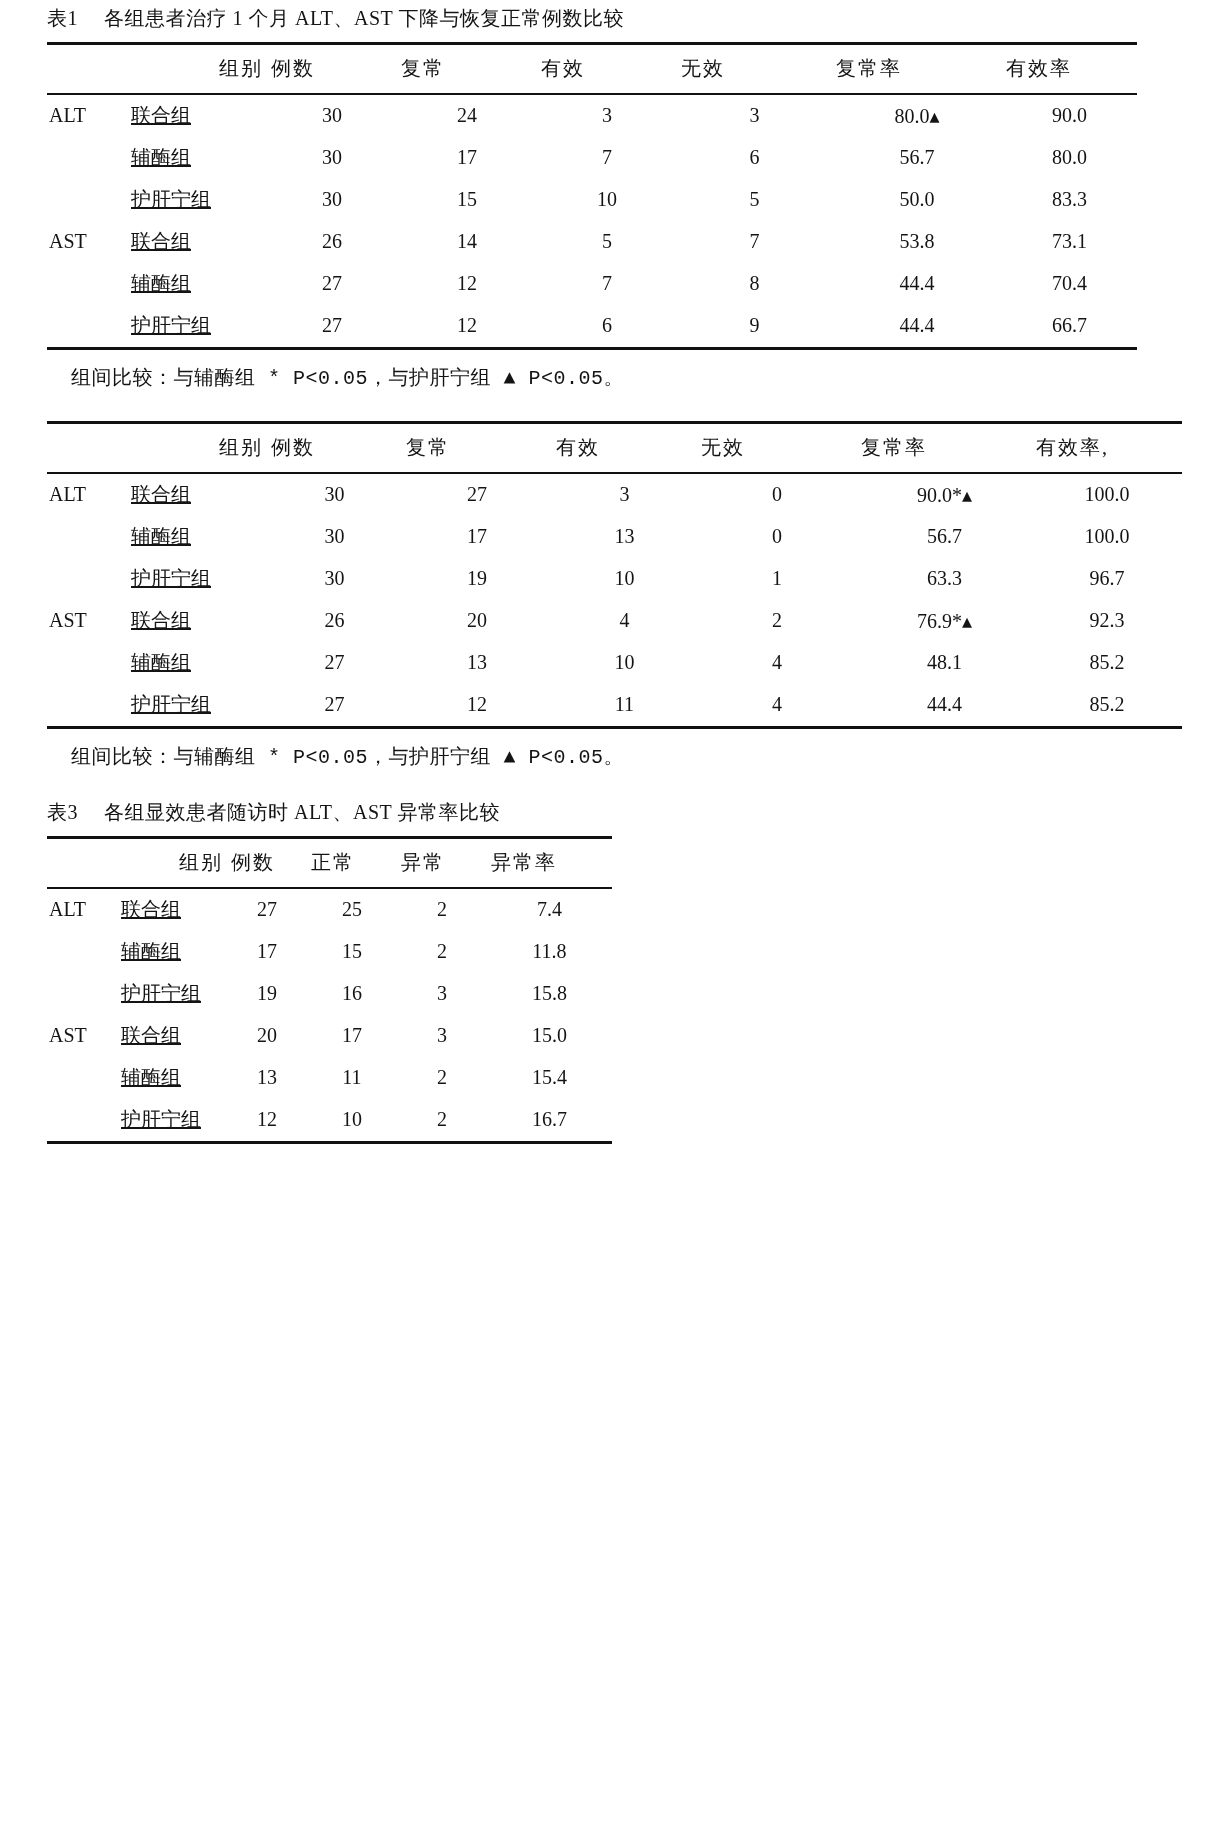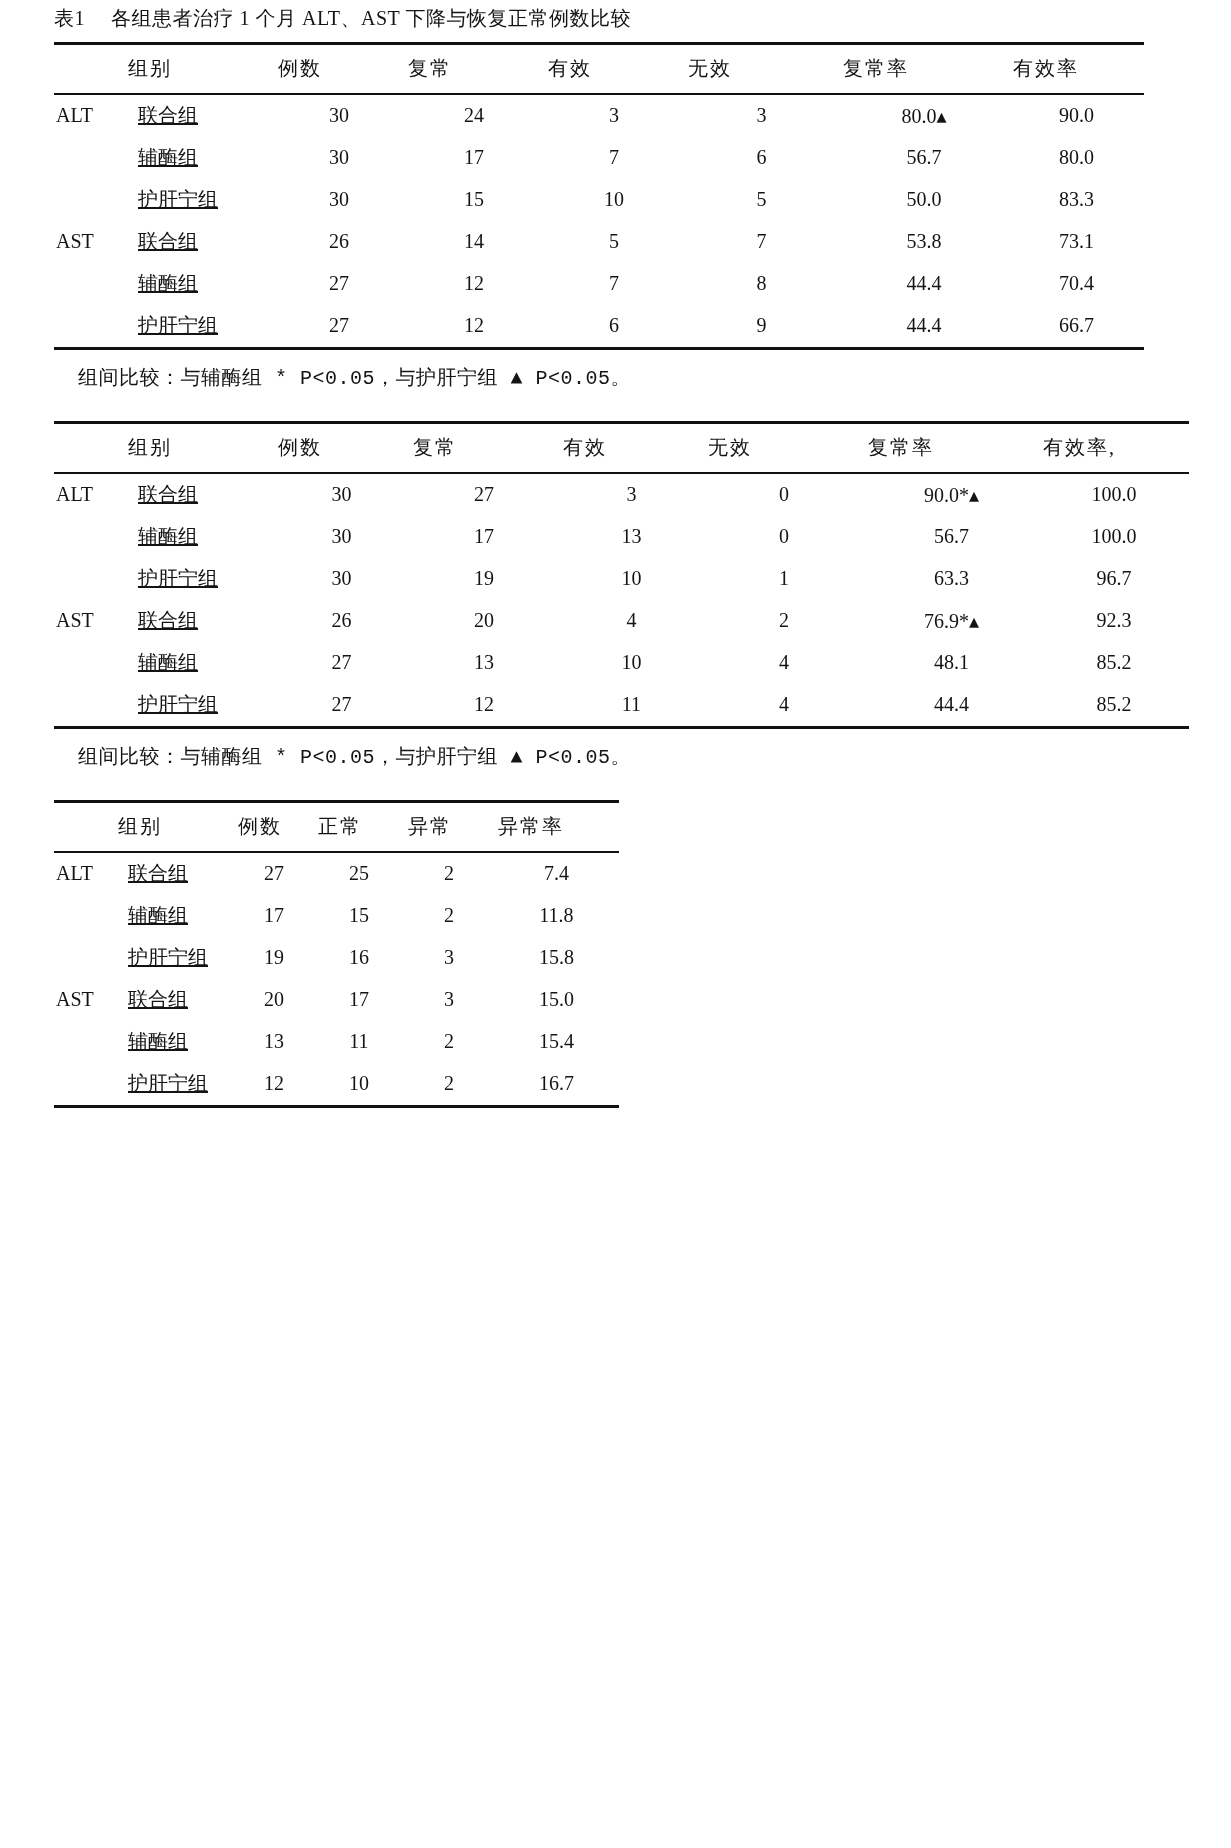--- a/index.html
+++ b/index.html
@@ -19,7 +19,7 @@
   .page {
     position: absolute;
     top: 6px;
-    left: 54px;
+    left: 47px;
     width: 1140px;
   }
   .tbl-section { margin: 0; }

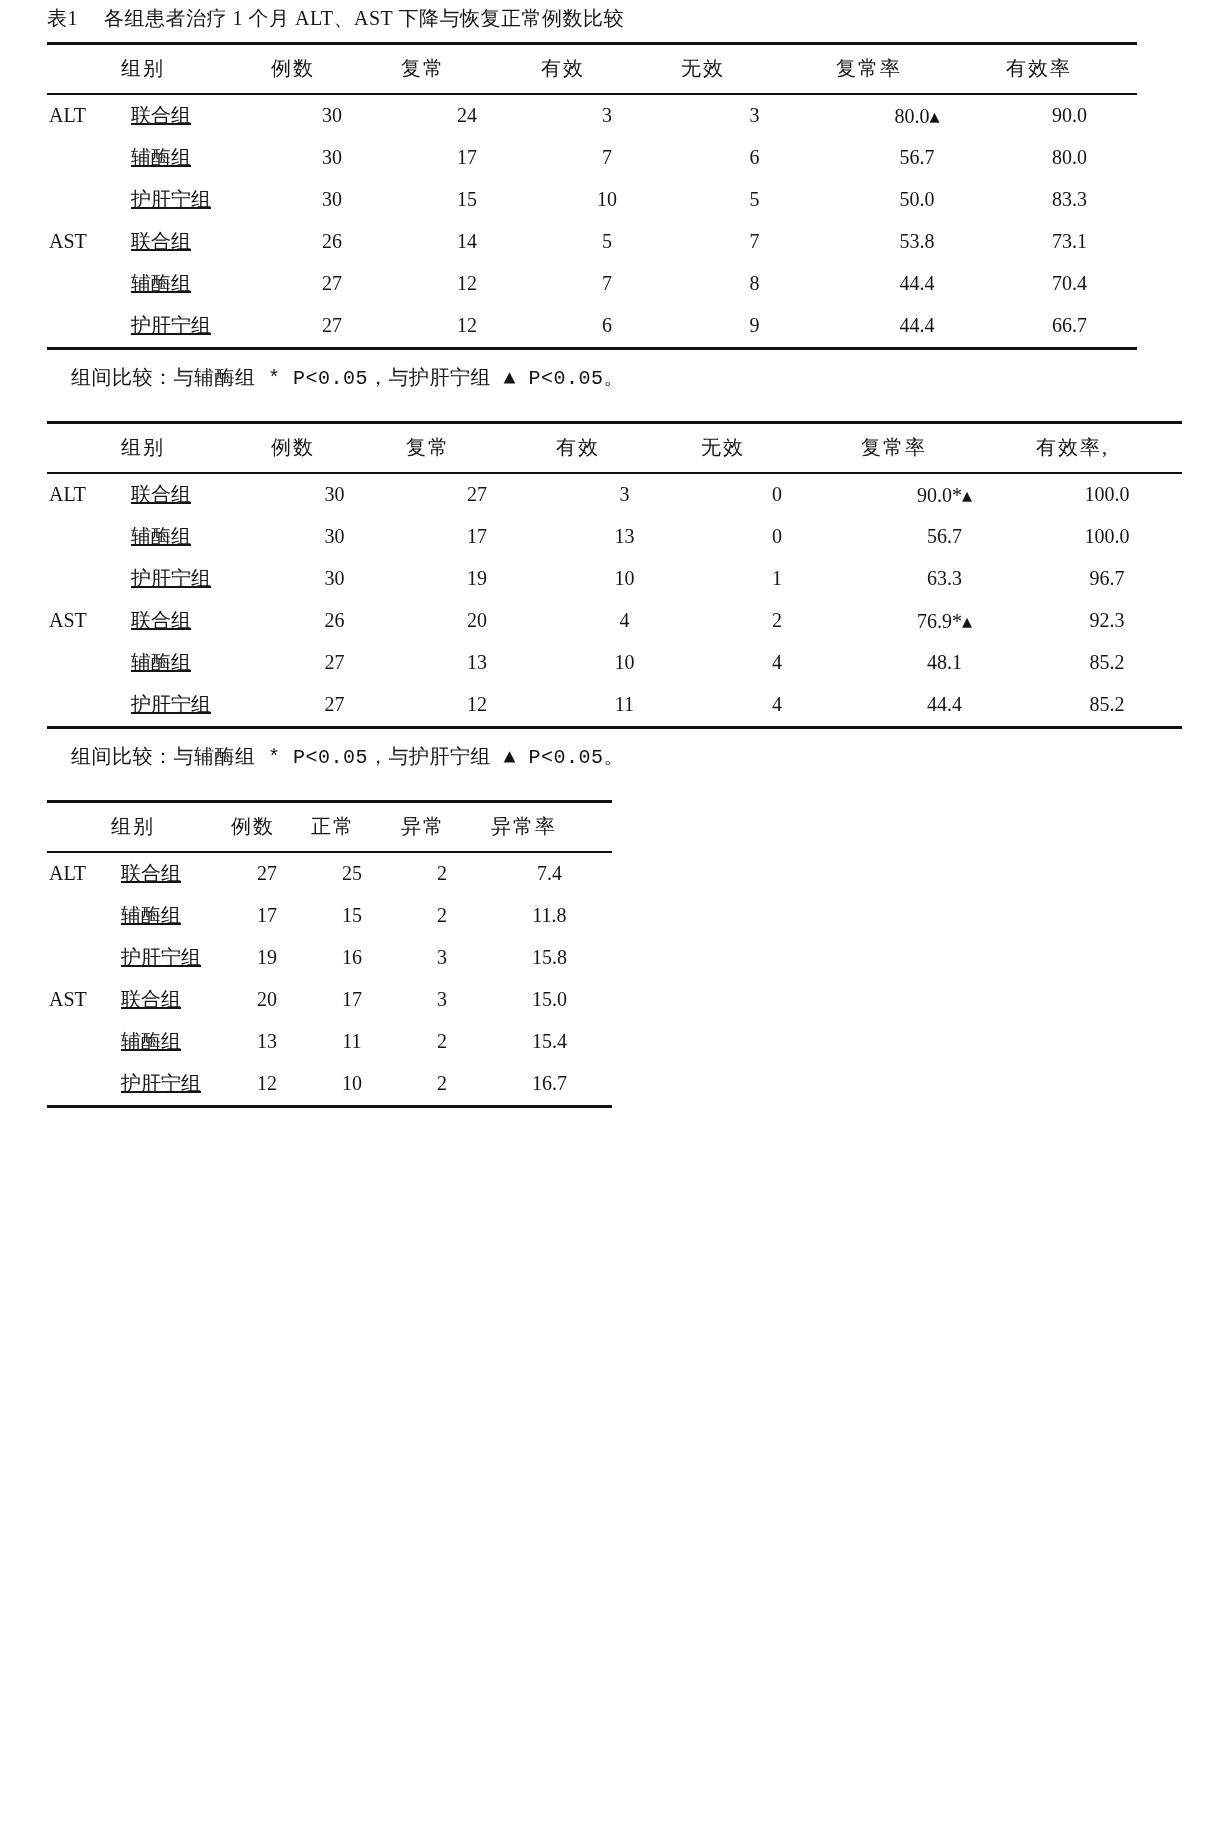--- a/index.html
+++ b/index.html
@@ -64,7 +64,7 @@
   }
   table.datatable td.c0 { text-align: left; padding-left: 2px; font-family: "Liberation Serif", "DejaVu Serif", serif; }
   table.datatable td.c1 { text-align: left; padding-left: 14px; text-decoration: underline; }
-  table.datatable th.h-group { text-align: left; }
+  table.datatable th.h-group { text-align: right; }
 
   .footnote {
     font-size: 20px;

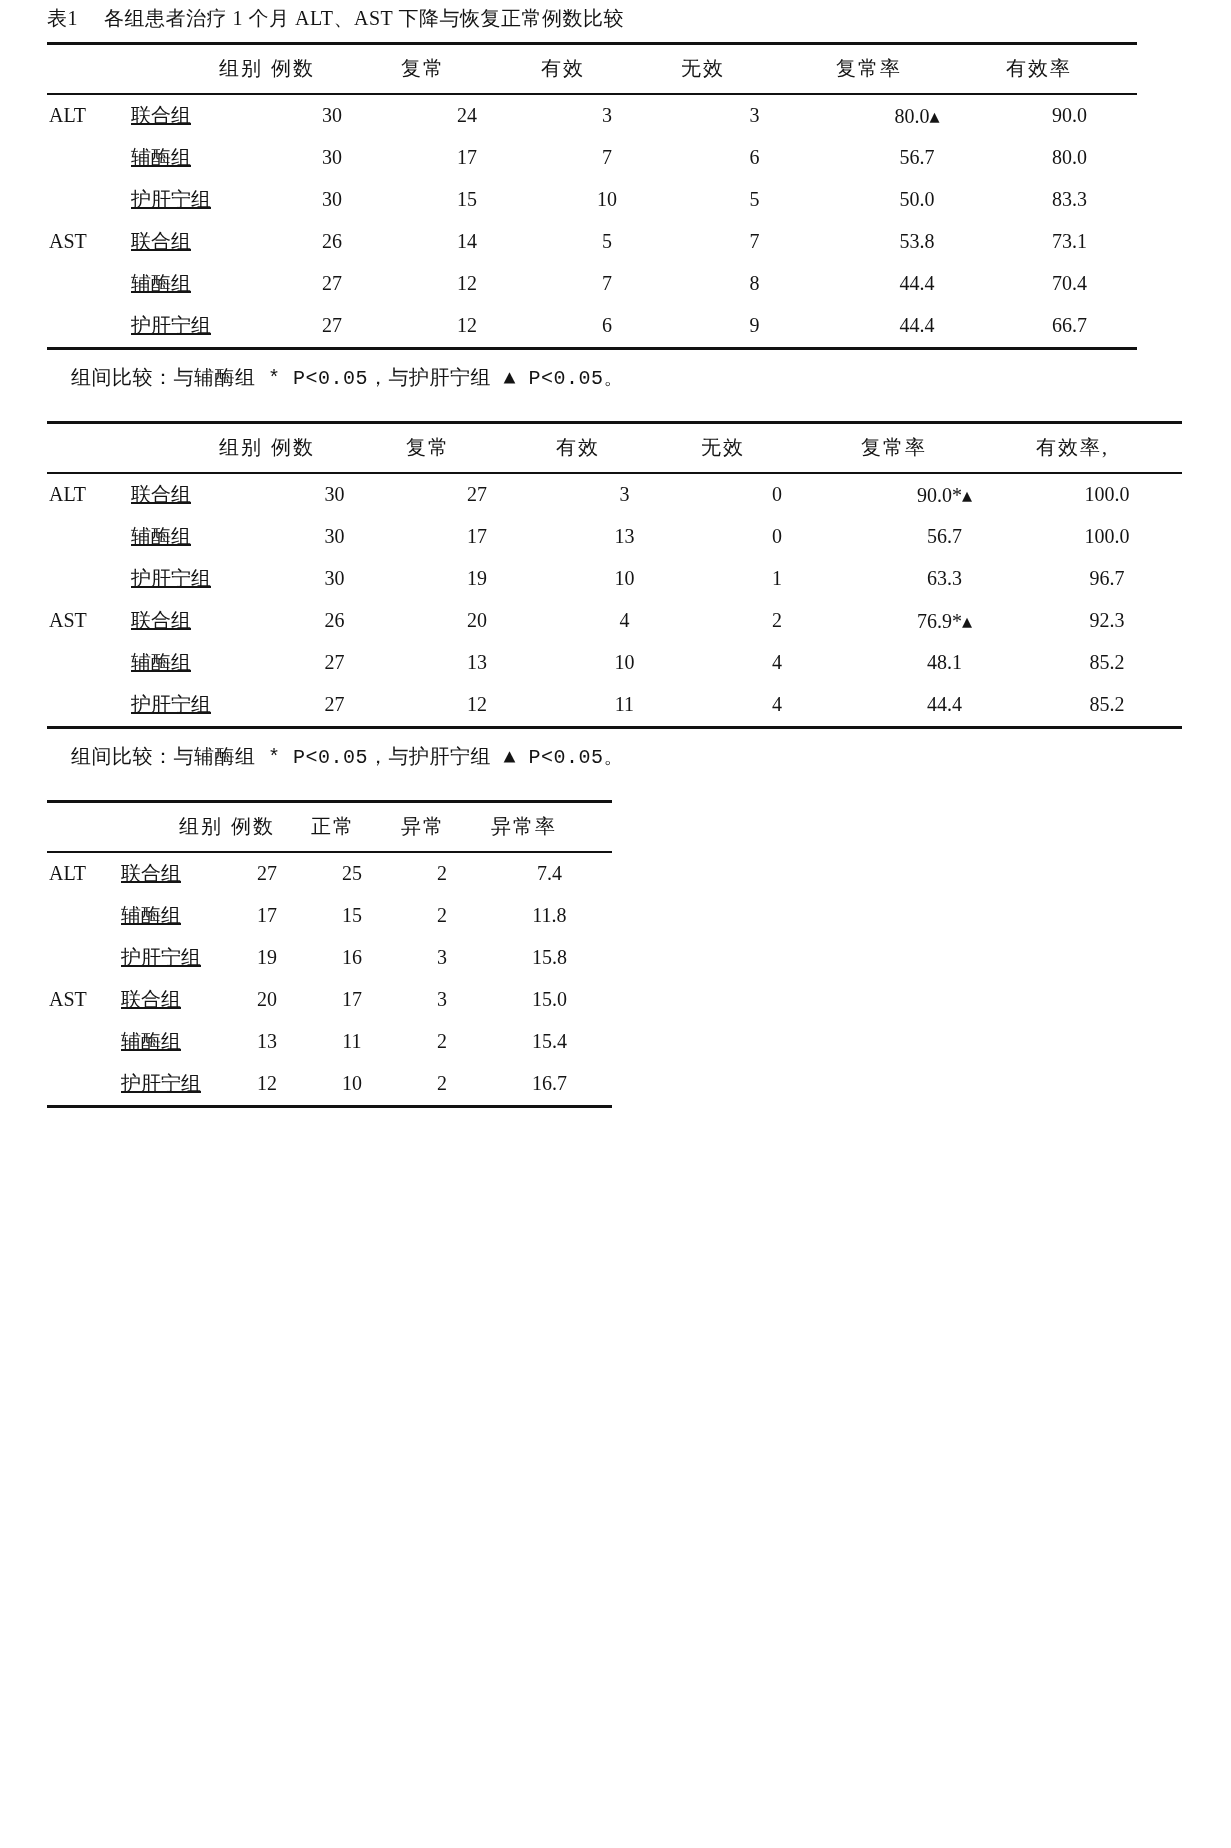--- a/index.html
+++ b/index.html
@@ -266,6 +266,9 @@
   </section>
 
   <section class="tbl-section">
+    <div class="caption">
+      <span class="cap-label">表3</span><span class="cap-title">各组显效患者随访时 ALT、AST 异常率比较</span>
+    </div>
     <table class="datatable" id="table3">
       <colgroup>
         <col style="width:60px">

